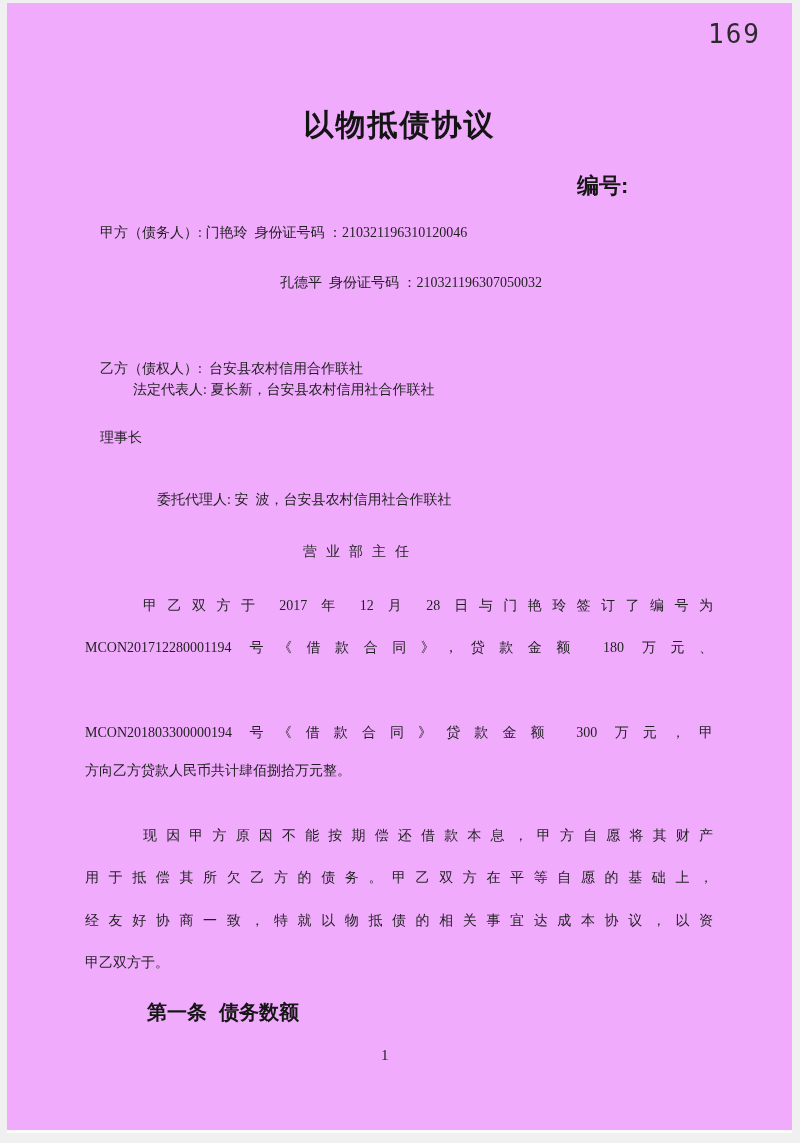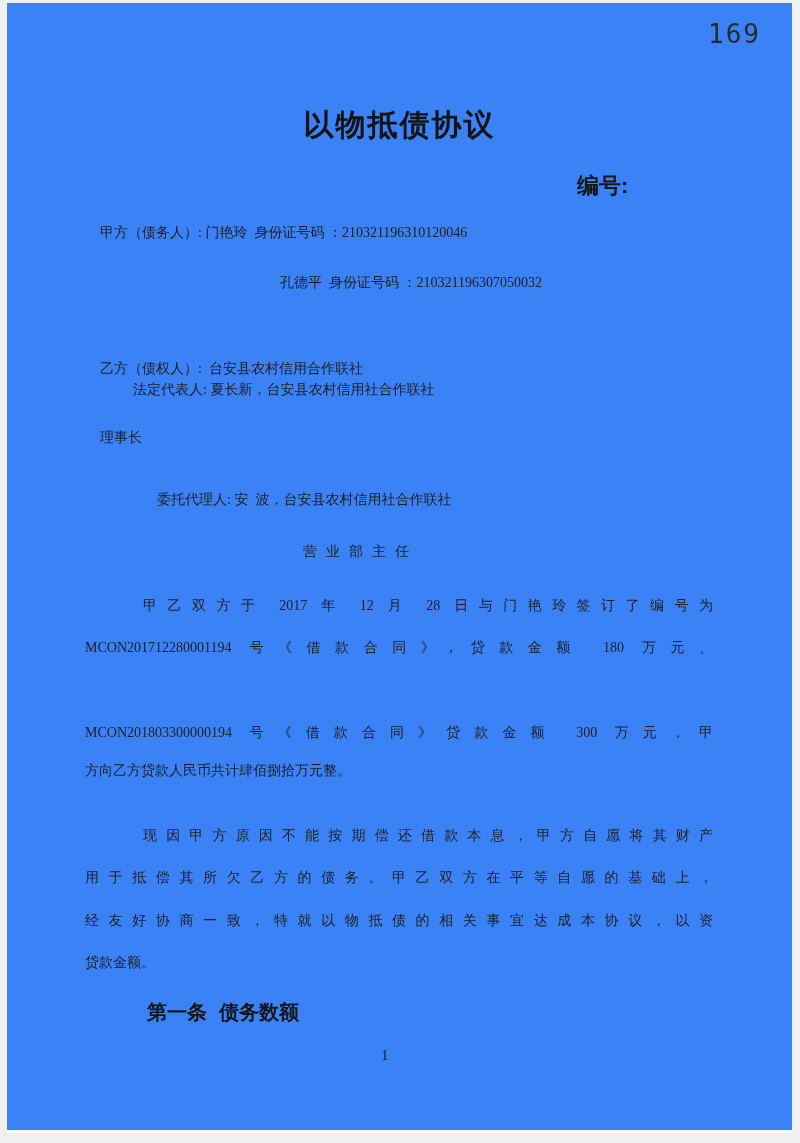--- a/index.html
+++ b/index.html
@@ -17,7 +17,7 @@
   .page {
     position: absolute;
     left: 7px; top: 3px; right: 8px; bottom: 13px;
-    background: #3b82f6;
+    background: #f0abfc;
     box-shadow: 0 1px 0 #f7f7f7, 0 3px 0 #fbfbfb;
   }
   .line {

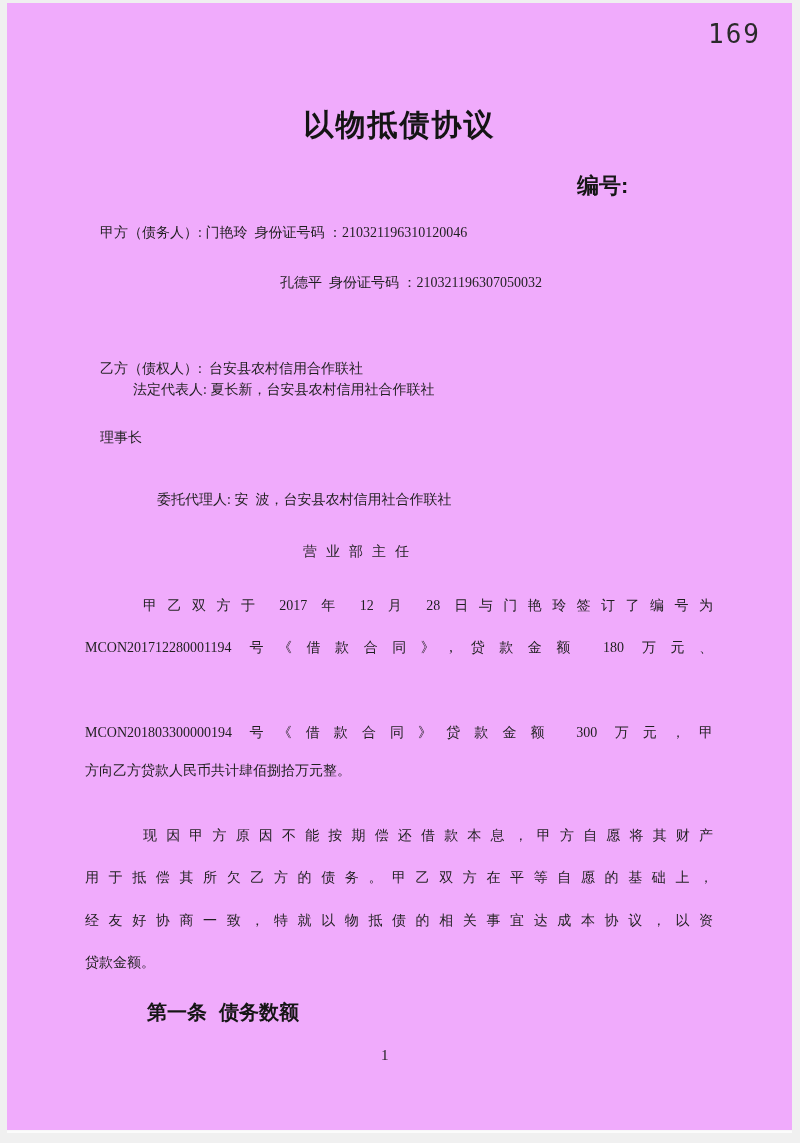--- a/index.html
+++ b/index.html
@@ -111,7 +111,7 @@
     <div class="line just" style="left:136px; top:824px; width:570px;">现因甲方原因不能按期偿还借款本息，甲方自愿将其财产</div>
     <div class="line just" style="left:78px; top:909px; width:628px;">经友好协商一致，特就以物抵债的相关事宜达成本协议，以资</div>
     <div class="line just" style="left:78px; top:866px; width:628px;">用于抵偿其所欠乙方的债务。甲乙双方在平等自愿的基础上，</div>
-    <div class="line" style="left:78px; top:951px;">贷款金额。</div>
+    <div class="line" style="left:78px; top:951px;">甲乙双方于。</div>
 
     <div class="article-heading">第一条 债务数额</div>
 

